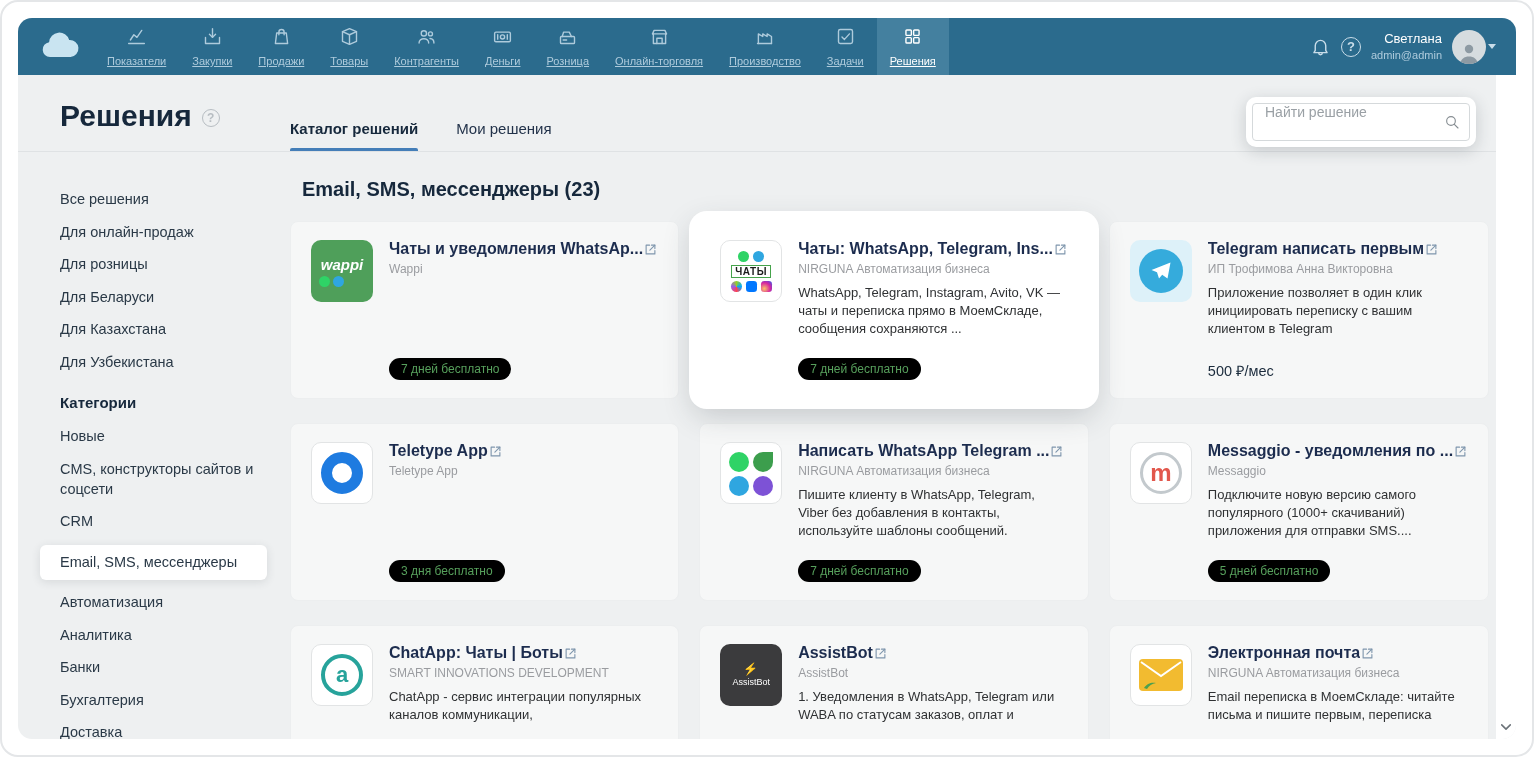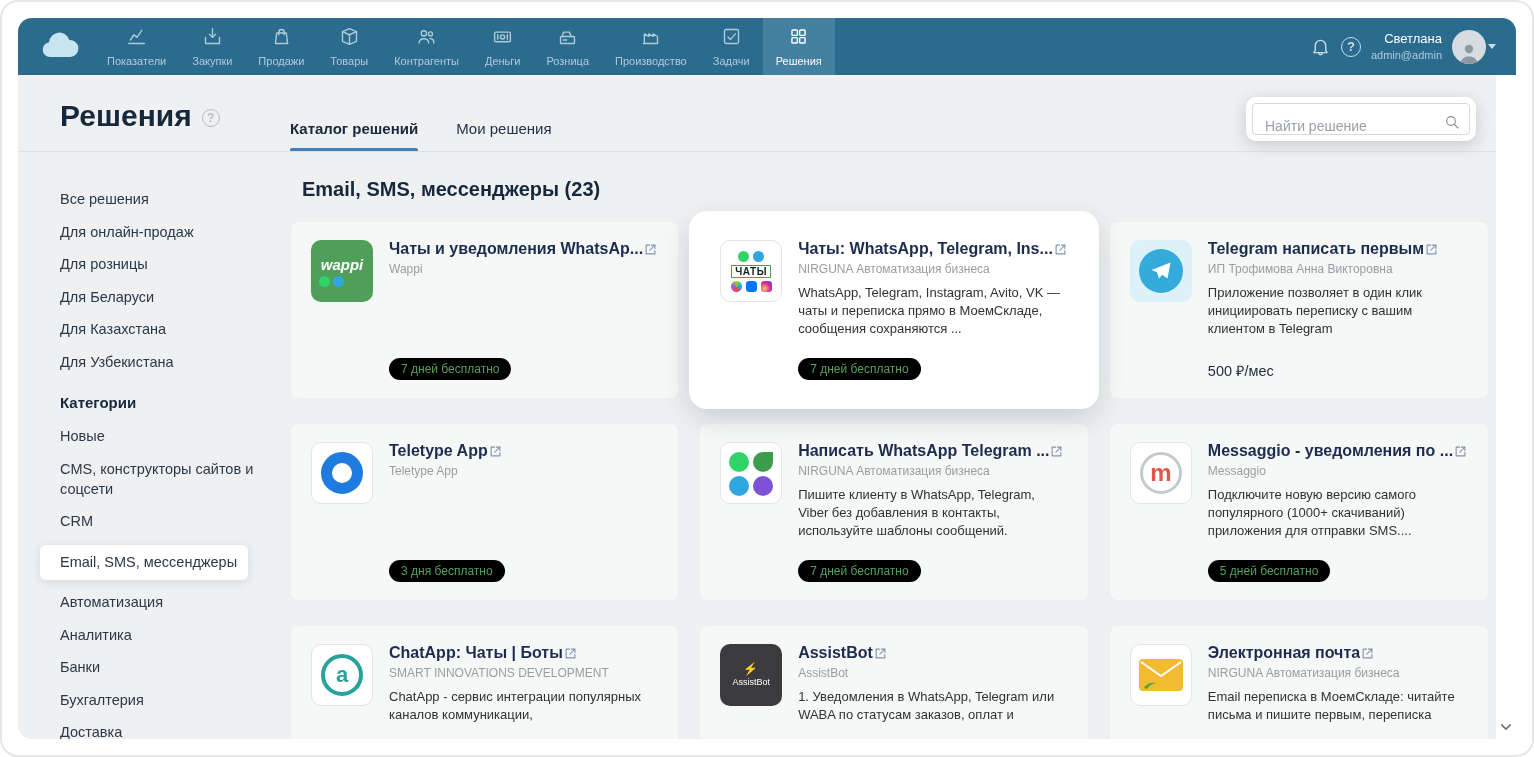--- a/index.html
+++ b/index.html
@@ -17,7 +17,7 @@
   .nav{ display:flex; height:100%; }
   .nav-item{ display:flex; flex-direction:column; align-items:center; justify-content:center; gap:4px; padding:0 13px; cursor:pointer; }
   .nav-item svg{ stroke:#aecbdc; fill:none; stroke-width:1.6; stroke-linecap:round; stroke-linejoin:round; }
-  .nav-label{ font-size:11px; color:#aecbdc; white-space:nowrap; }
+  .nav-label{ font-size:11px; color:#aecbdc; white-space:nowrap;text-decoration:underline; }
   .nav-item.active{ background:#44809f; }
   .nav-item.active svg{ stroke:#ffffff; }
   .nav-item.active .nav-label{ color:#ffffff; }

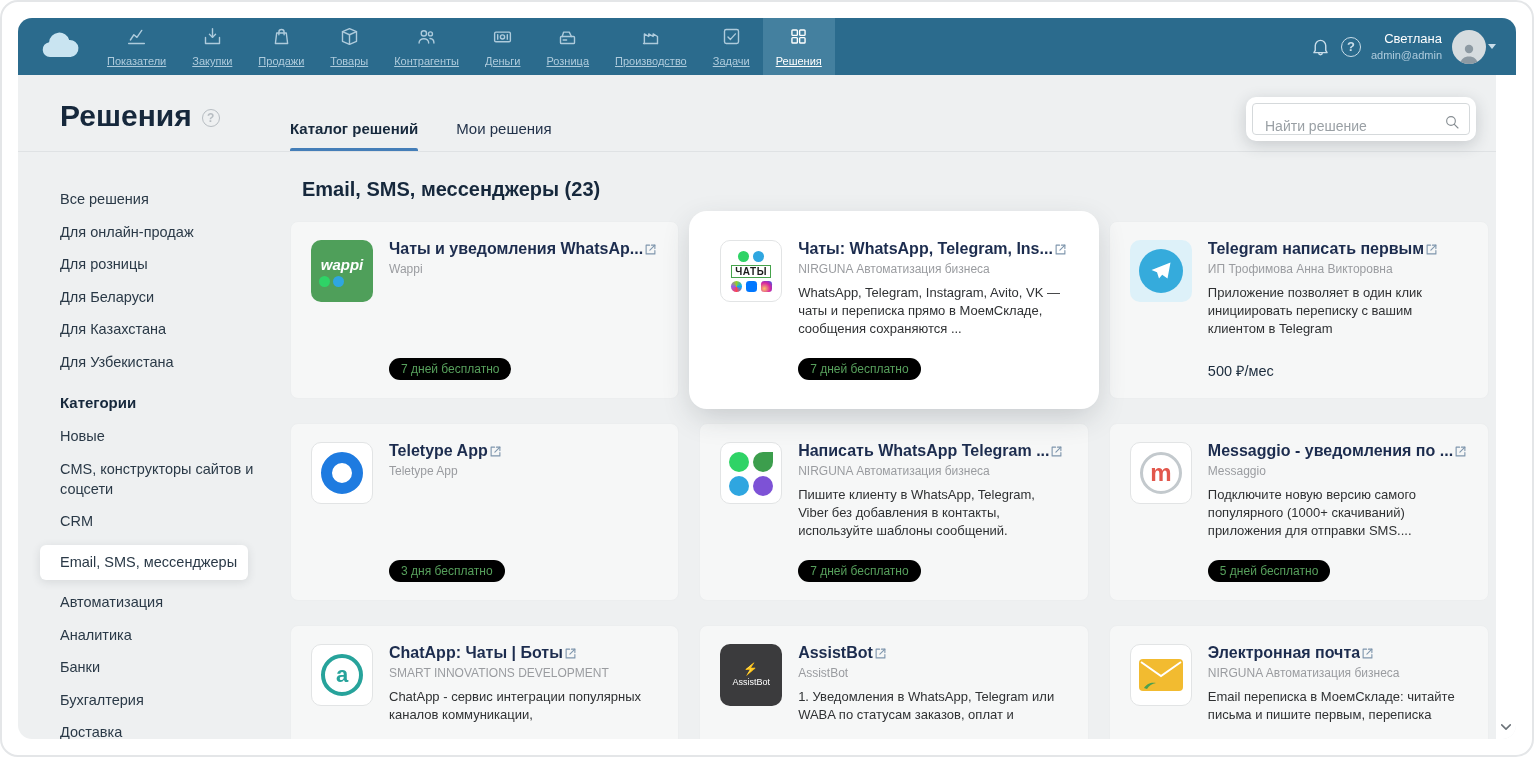--- a/index.html
+++ b/index.html
@@ -175,6 +175,15 @@
       </div>
       <div class="nav-item">
         <span><svg width="21" height="21" viewBox="0 0 24 24">
+              <path d="M4 9l1.8-4h12.4L20 9"></path>
+              <path d="M5 9v11h14V9"></path>
+              <path d="M4 9h16"></path>
+              <path d="M9 20v-6h6v6"></path>
+            </svg></span>
+        <span class="nav-label">Онлайн-торговля</span>
+      </div>
+      <div class="nav-item">
+        <span><svg width="21" height="21" viewBox="0 0 24 24">
               <path d="M4 20h16"></path>
               <path d="M5 20V9l5 3V9l5 3V9l5 3v8"></path>
             </svg></span>

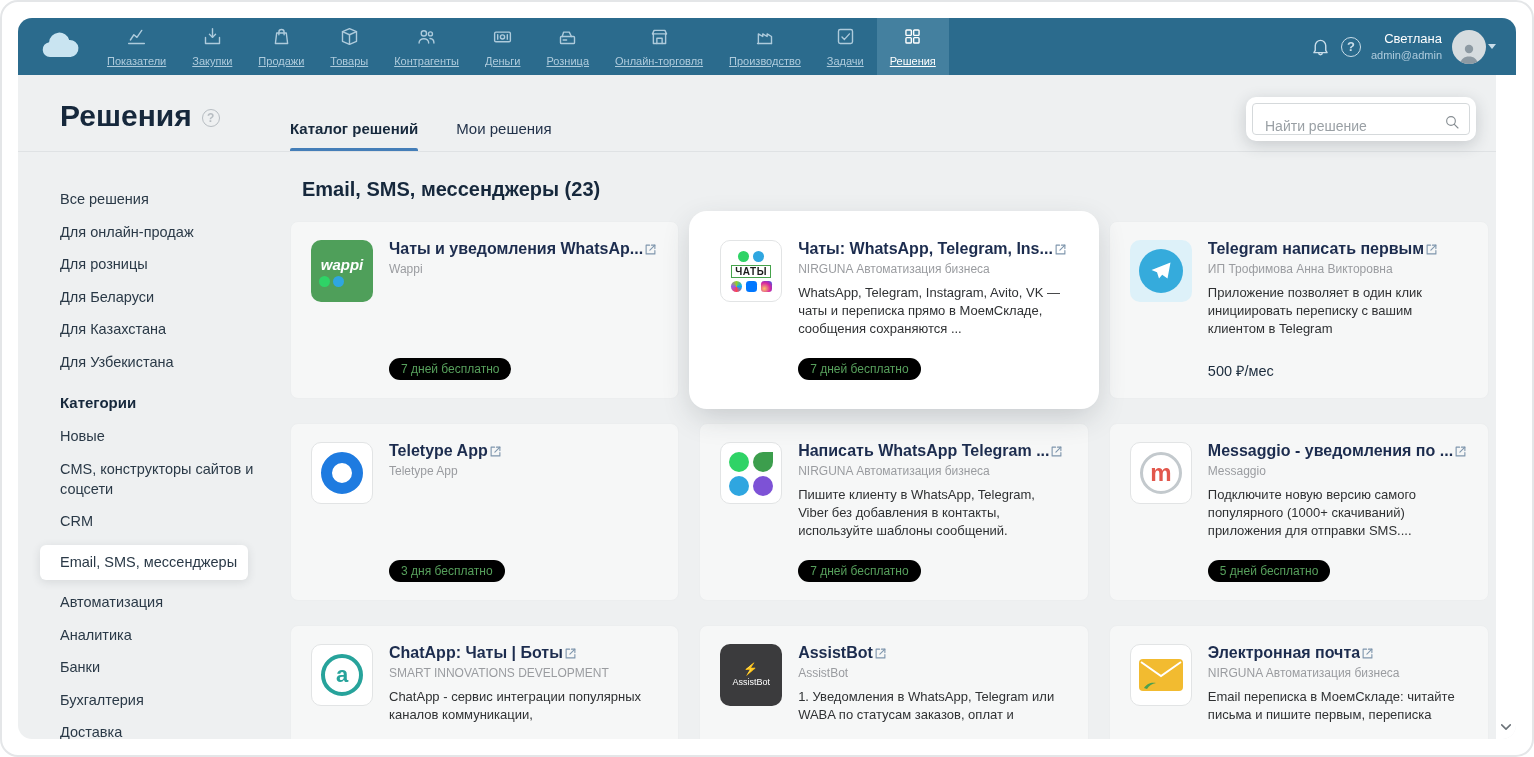--- a/index.html
+++ b/index.html
@@ -43,7 +43,7 @@
   .tab.active{ font-weight:bold; color:#16283c; }
   .tab.active::after{ content:""; position:absolute; left:0; right:0; bottom:0; height:3px; background:#447eb8; border-radius:2px 2px 0 0; }
   .search-ring{ position:absolute; top:22px; right:40px; background:#ffffff; padding:6px; border-radius:10px; box-shadow:0 4px 16px rgba(40,50,60,.20); z-index:20; }
-  .search-box{ position:relative; width:218px; height:32px; background:#fff; border:1px solid #d5d9db; border-radius:4px; display:flex; align-items:flex-end; }
+  .search-box{ position:relative; width:218px; height:38px; background:#fff; border:1px solid #d5d9db; border-radius:4px; display:flex; align-items:flex-start; }
   .search-box input{ border:none; outline:none; flex:1; padding:0 32px 0 12px; font-size:14px; color:#333; background:transparent; font-family:"Liberation Sans",sans-serif; }
   .search-box input::placeholder{ color:#9aa0a5; }
   .search-icon{ position:absolute; right:9px; top:10px; display:flex; }

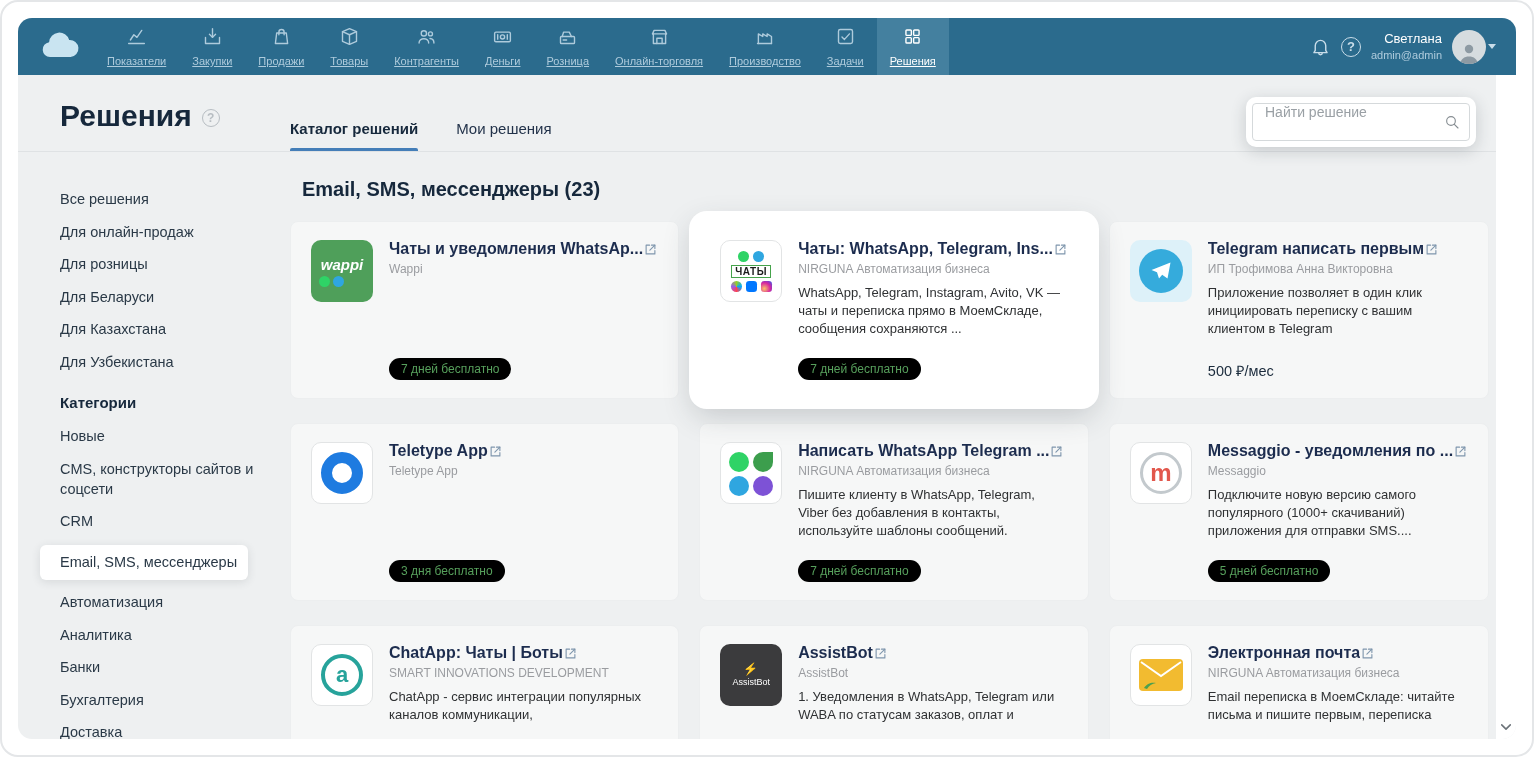--- a/index.html
+++ b/index.html
@@ -54,7 +54,7 @@
   .sidebar{ width:212px; flex-shrink:0; padding-top:20px; font-size:14.5px; color:#2a3947; }
   .side-item, .side-cat{ margin-bottom:13px; line-height:1.35; cursor:pointer; }
   .side-header{ font-weight:bold; font-size:15px; color:#16283c; margin:22px 0 16px; }
-  .side-cat.selected{ background:#ffffff; margin-left:-20px; padding:8px 11px 8px 20px; border-radius:6px; box-shadow:0 2px 10px rgba(40,50,60,.12); width:fit-content; }
+  .side-cat.selected{ background:#ffffff; margin-left:-20px; padding:8px 30px 8px 20px; border-radius:6px; box-shadow:0 2px 10px rgba(40,50,60,.12); width:fit-content; }
 
   .content{ margin-left:18px; width:1180px; }
   .content-heading{ font-size:20px; font-weight:700; color:#16283c; margin:8px 12px 20px; }

